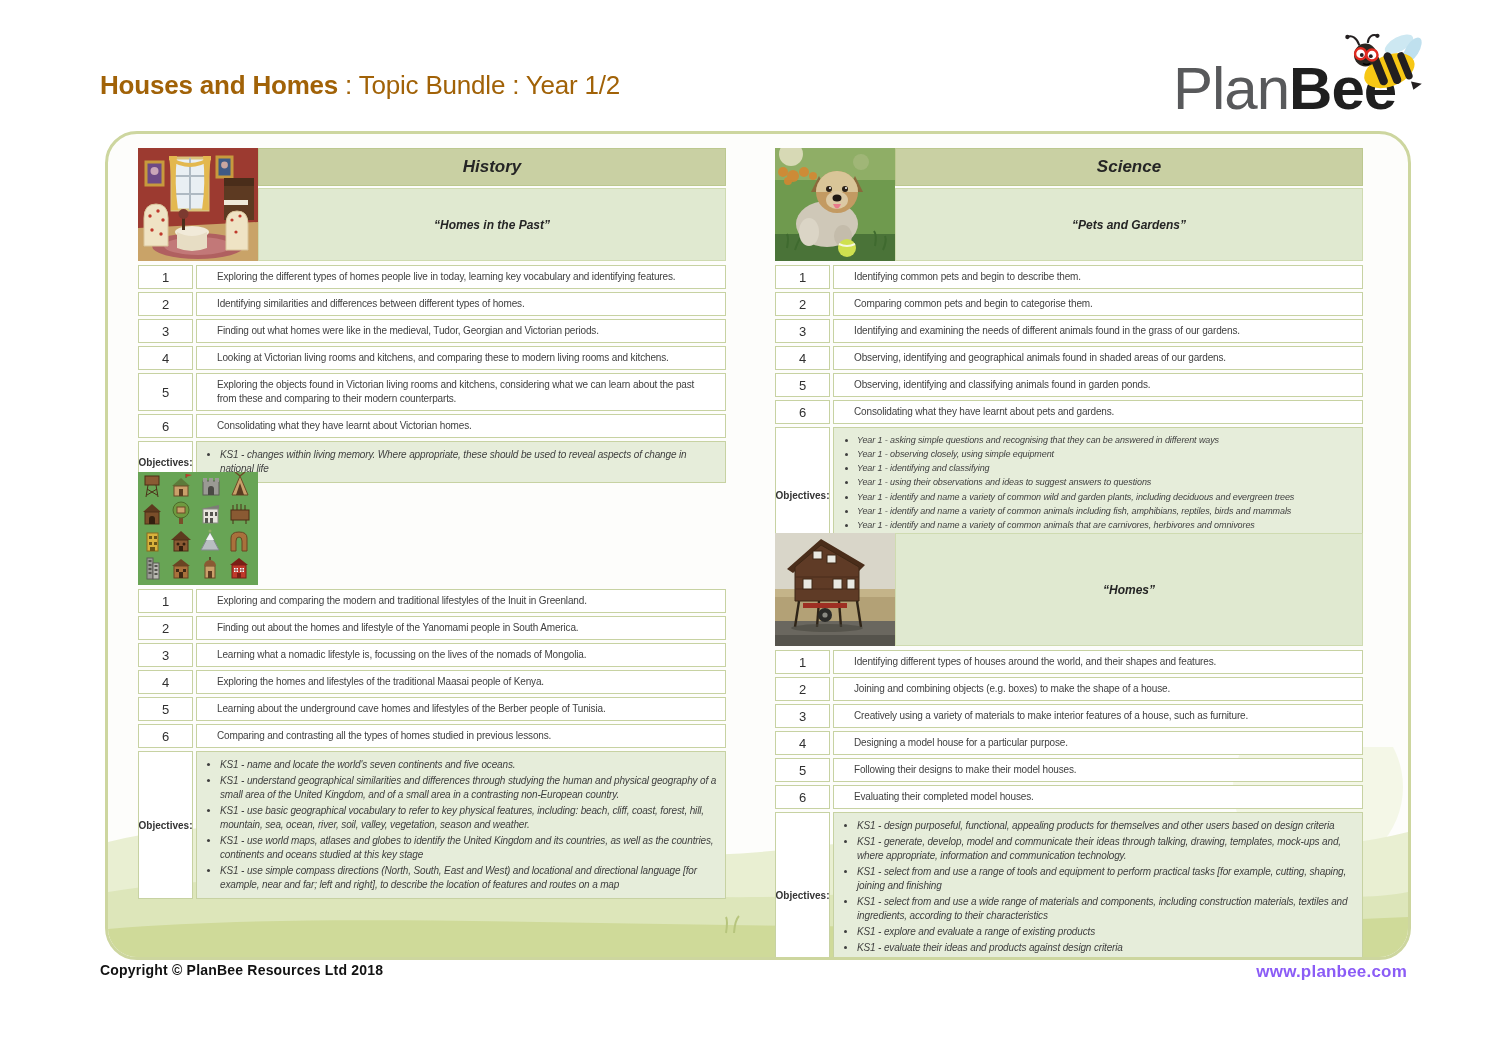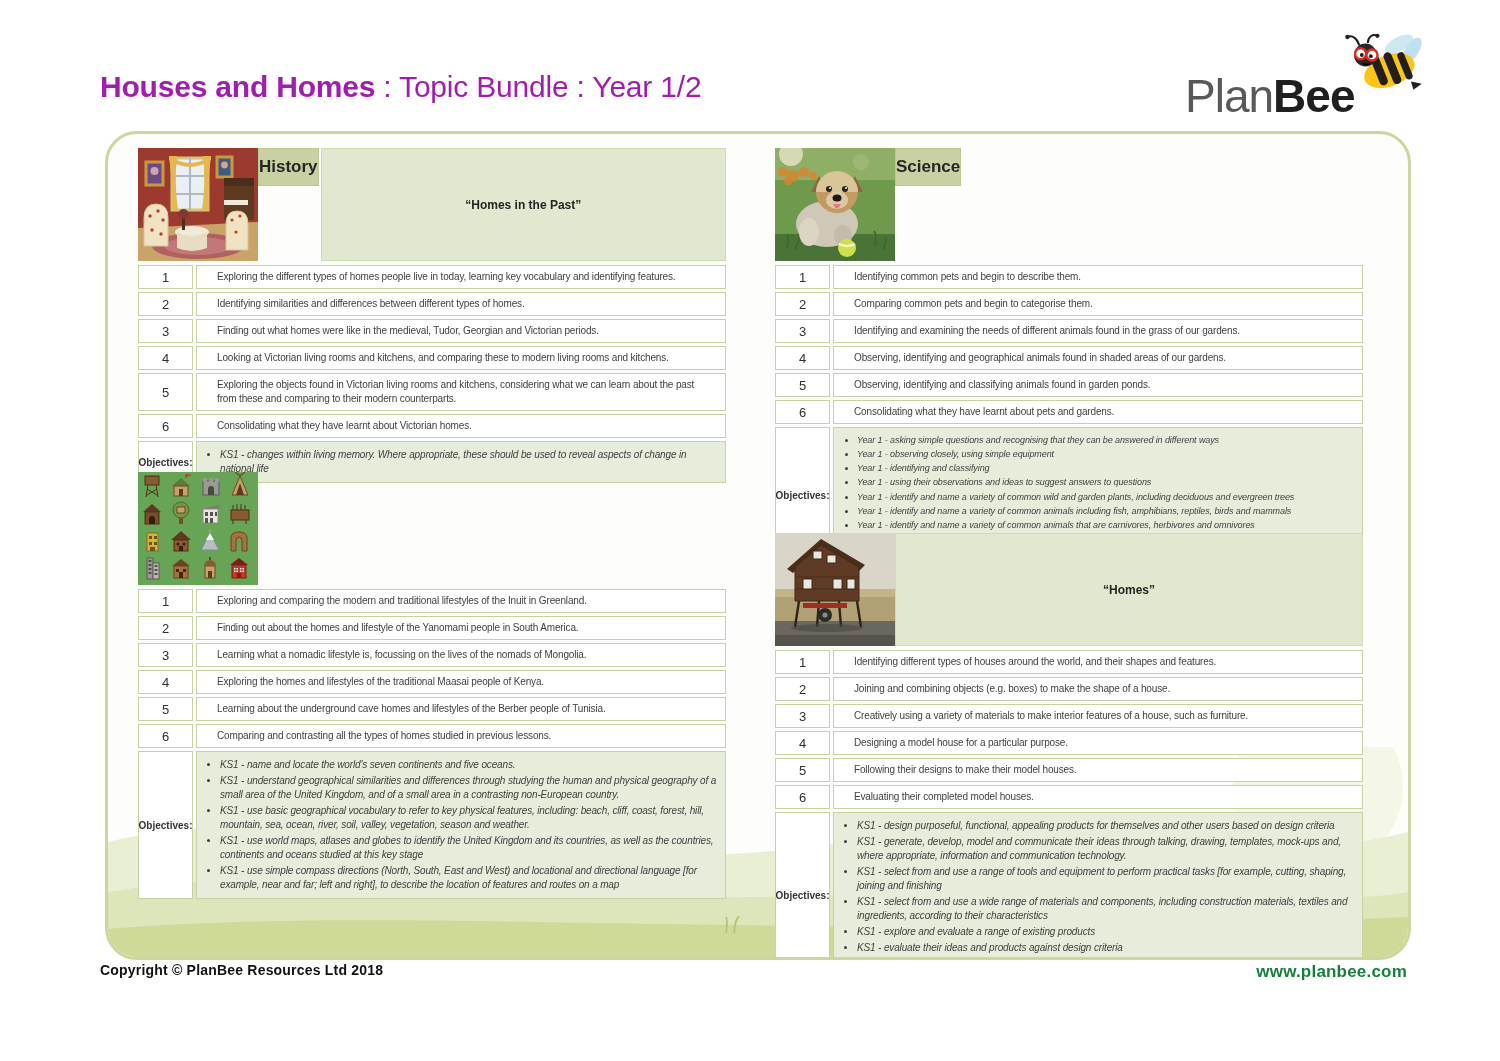--- a/index.html
+++ b/index.html
@@ -8,7 +8,7 @@
     background:#ffffff;font-family:"Liberation Sans",sans-serif;color:#3f3f3f;
   }
   
-  .page-title{position:absolute;left:100px;top:70px;font-size:30px;color:#a21caf;letter-spacing:-0.2px;}
+  .page-title{position:absolute;left:100px;top:70px;font-size:26px;color:#a16207;letter-spacing:-0.2px;}
   .page-title .tbold{font-weight:700;}
   .logo{position:absolute;left:1173px;top:33px;width:252px;height:92px;}
   .logo-text{position:absolute;left:12px;bottom:2px;font-size:46px;letter-spacing:-1px;}

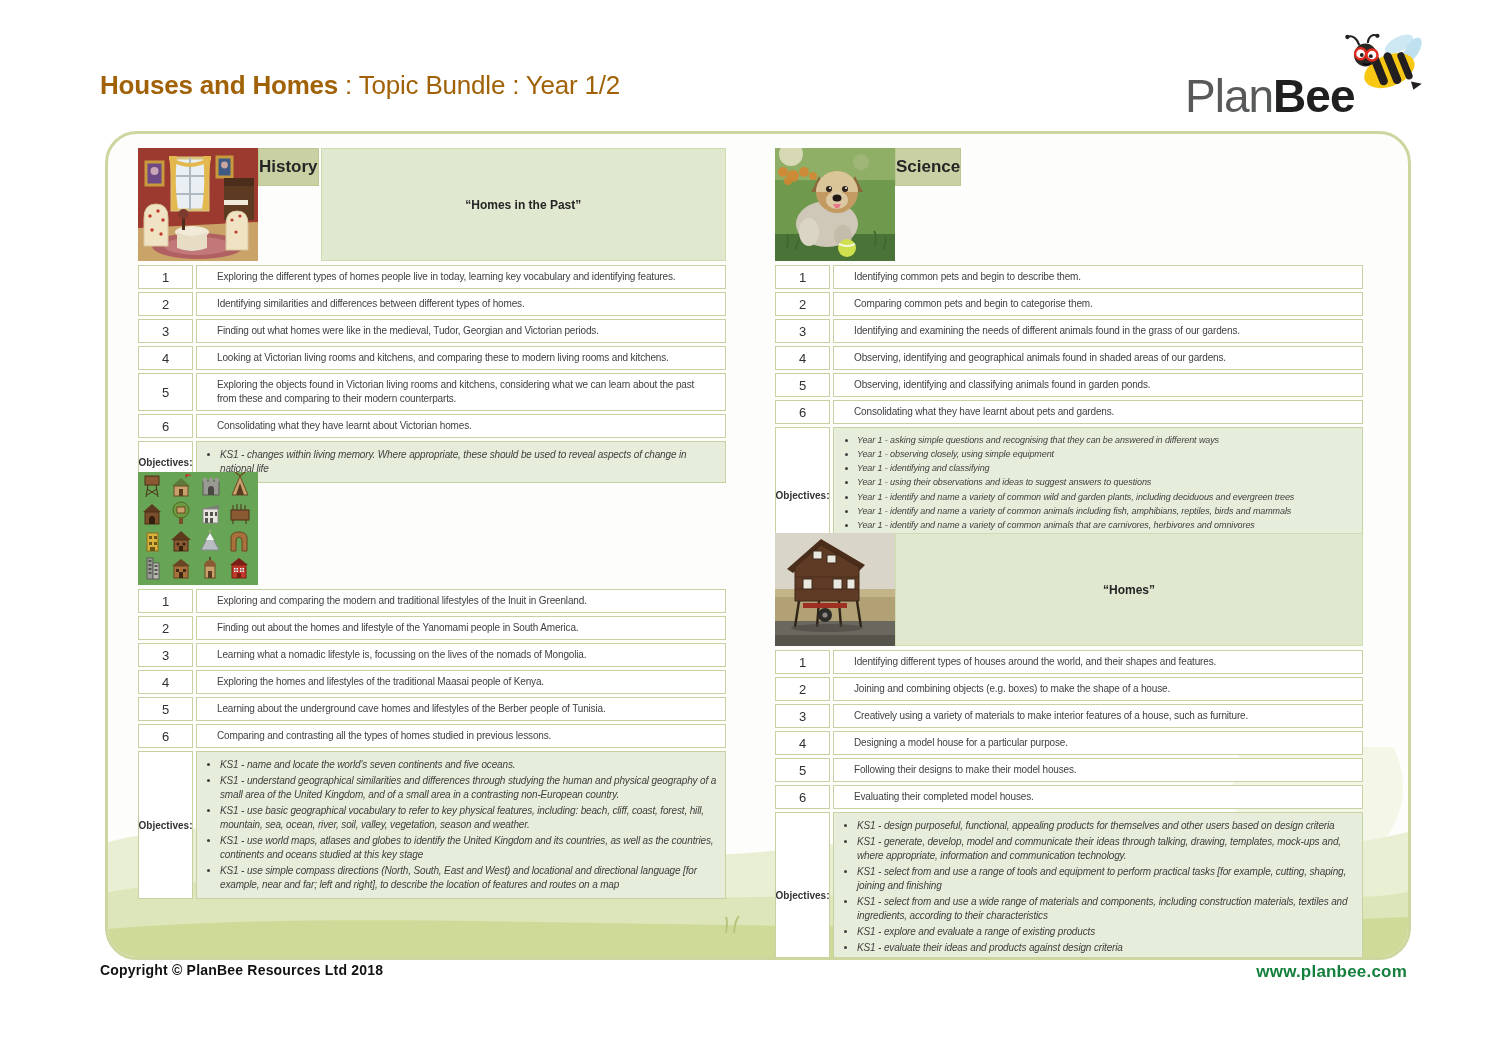--- a/index.html
+++ b/index.html
@@ -11,7 +11,7 @@
   .page-title{position:absolute;left:100px;top:70px;font-size:26px;color:#a16207;letter-spacing:-0.2px;}
   .page-title .tbold{font-weight:700;}
   .logo{position:absolute;left:1173px;top:33px;width:252px;height:92px;}
-  .logo-text{position:absolute;left:12px;bottom:2px;font-size:46px;letter-spacing:-1px;}
+  .logo-text{position:absolute;left:0;bottom:2px;font-size:60px;letter-spacing:-1px;}
   .logo-plan{color:#58595b;font-weight:400;}
   .logo-bee{color:#1f1f1f;font-weight:700;}
   .logo-bee-icon{position:absolute;right:-4px;top:-2px;width:96px;height:66px;}

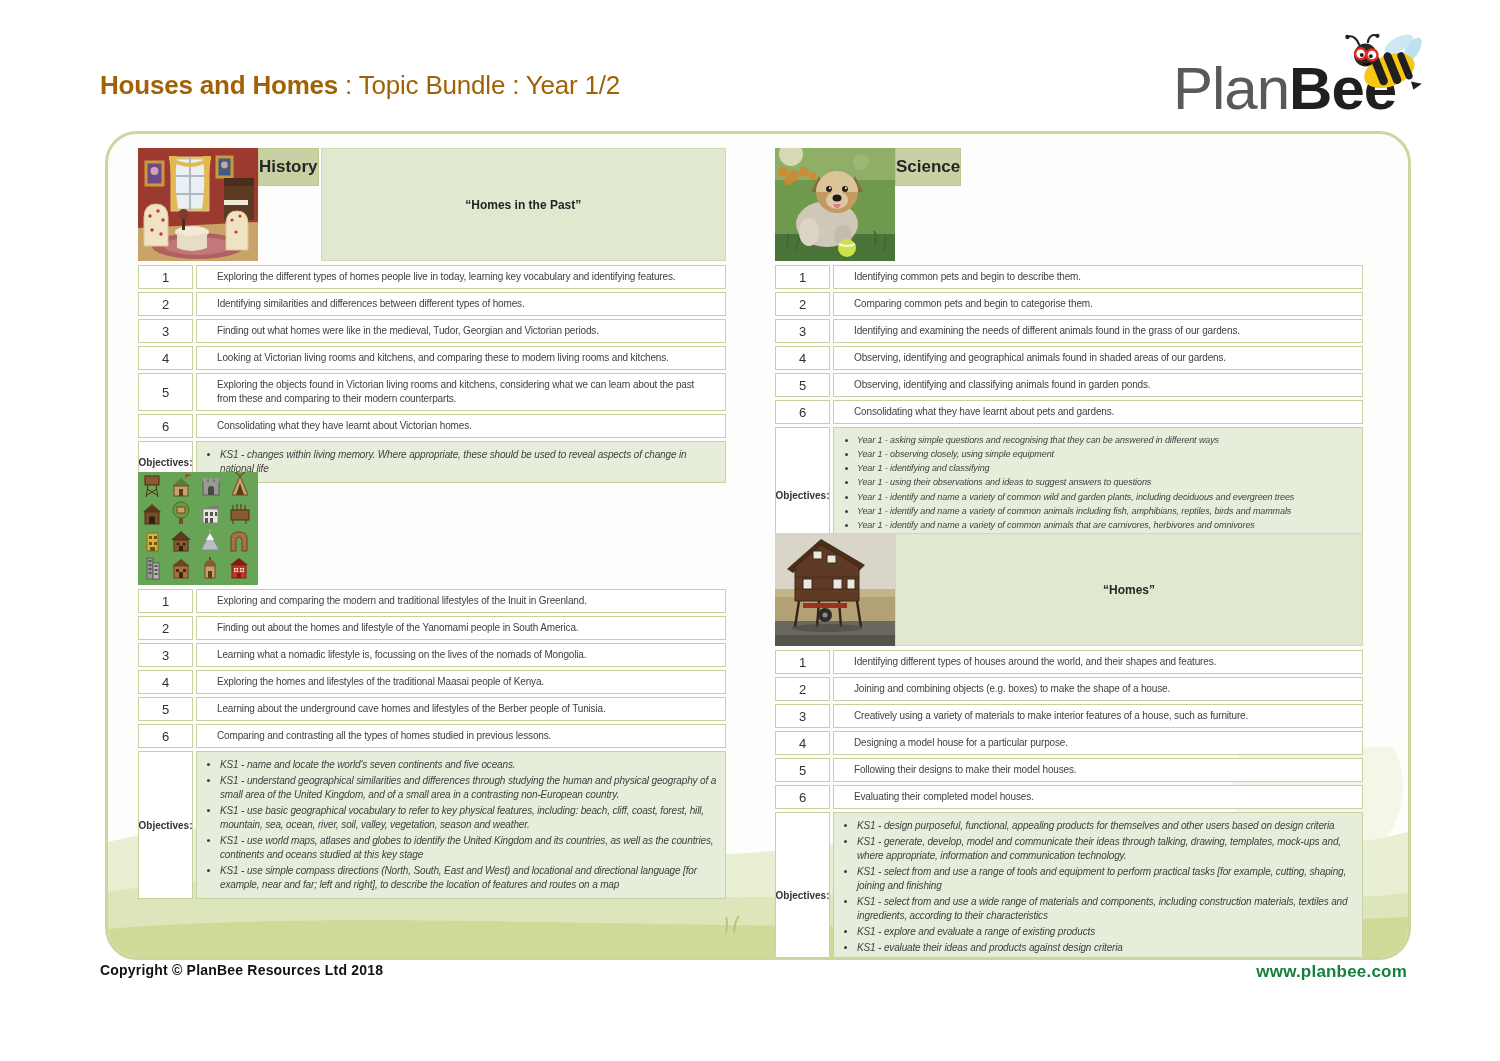--- a/index.html
+++ b/index.html
@@ -28,7 +28,7 @@
   .panel-head{display:flex;}
   .panel-img{width:120px;height:113px;flex:none;}
   .panel-img svg{display:block;width:120px;height:113px;}
-  .head-bands{flex:1;display:flex;flex-direction:row;gap:2px;margin-left:0;}
+  .head-bands{flex:1;display:flex;flex-direction:column;gap:2px;margin-left:0;font-style:italic;}
   .subject-band{height:36px;flex:none;background:#c9d0a3;border:1px solid #bcc88f;
     display:flex;align-items:center;justify-content:center;font-weight:700;font-size:17px;color:#252525;}
   .title-band{flex:1;background:#e0e9d0;border:1px solid #cfdbb0;

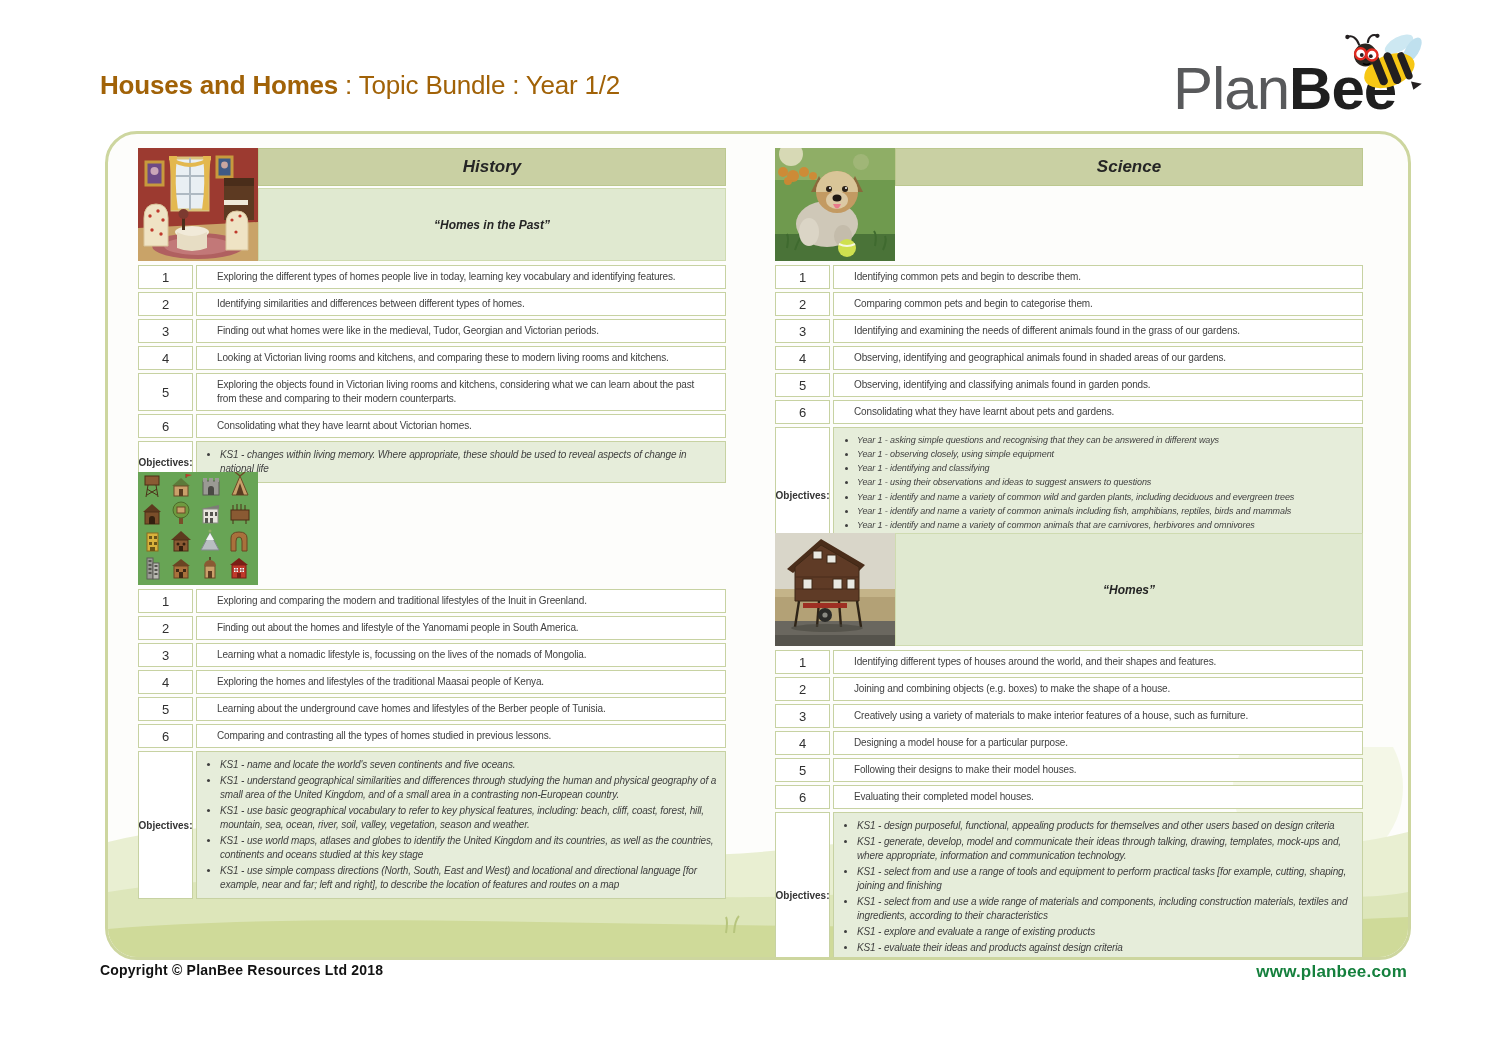--- a/index.html
+++ b/index.html
@@ -217,6 +217,7 @@
       </div>
       <div class="head-bands">
         <div class="subject-band">Science</div>
+        <div class="title-band">“Pets and Gardens”</div>
       </div>
     </div>
     <div class="rows">

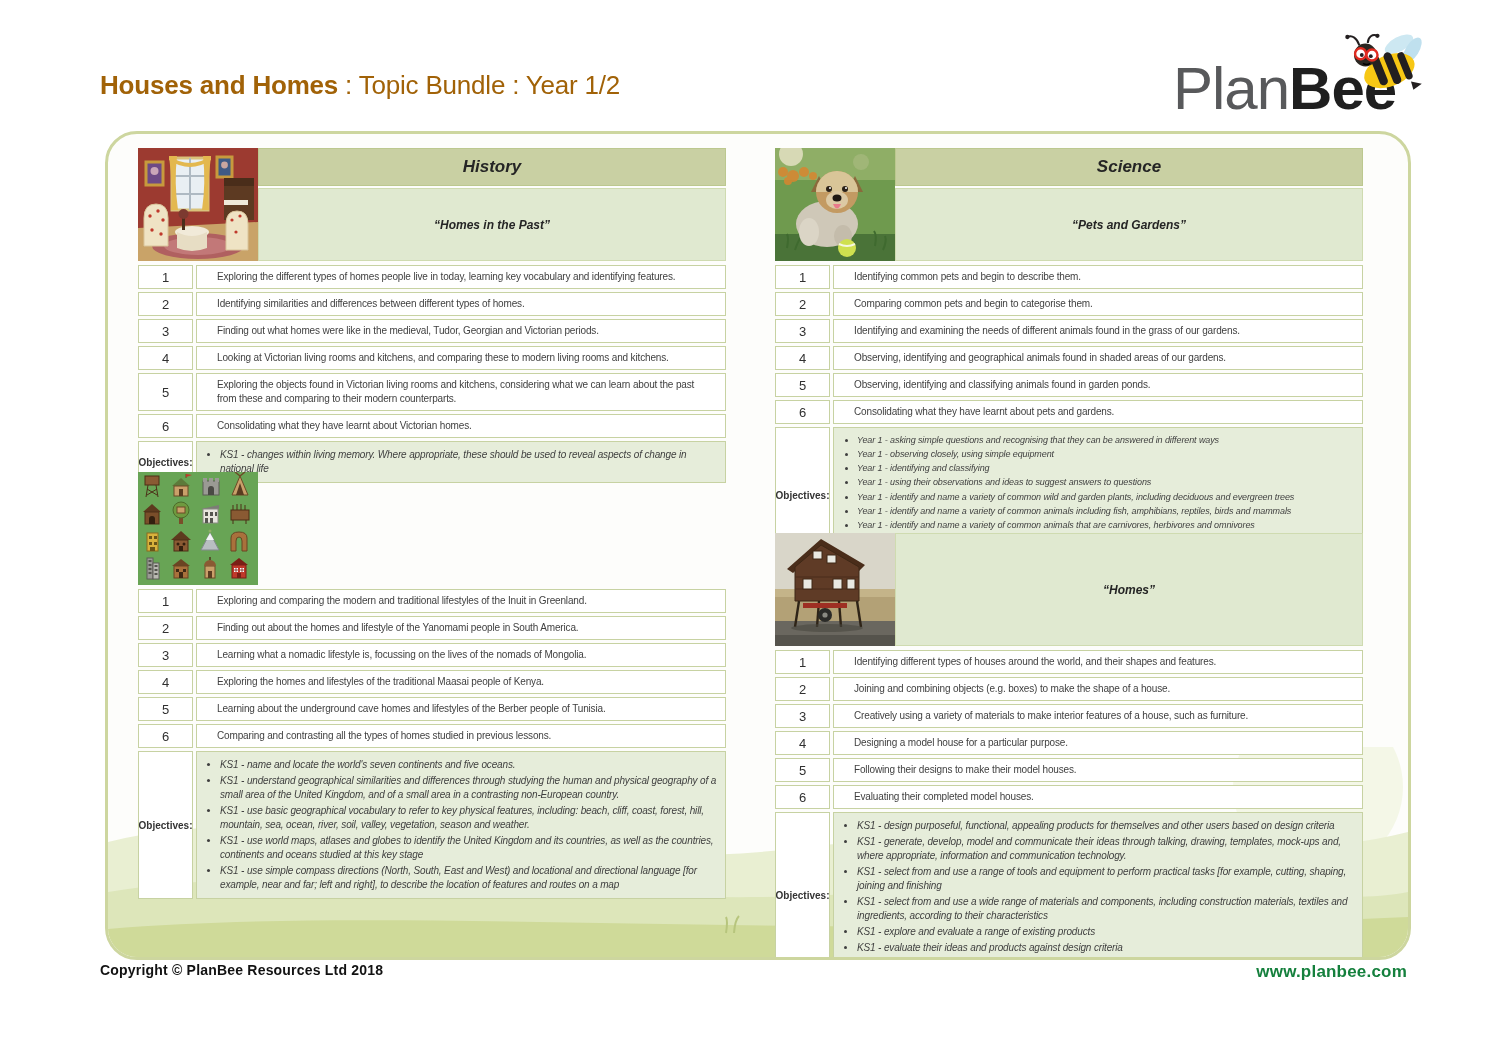--- a/index.html
+++ b/index.html
@@ -46,7 +46,7 @@
   .obj-small ul{font-size:9px;letter-spacing:-0.1px;line-height:1.35;}
   
   .footer-left{position:absolute;left:100px;top:962px;font-size:14px;font-weight:700;color:#121212;letter-spacing:0.2px;}
-  .footer-right{position:absolute;right:93px;top:962px;font-size:17px;font-weight:700;color:#15803d;letter-spacing:0.2px;}
+  .footer-right{position:absolute;right:93px;top:962px;font-size:17px;font-weight:700;color:#8b5cf6;letter-spacing:0.2px;}
 </style>
 </head>
 <body>

